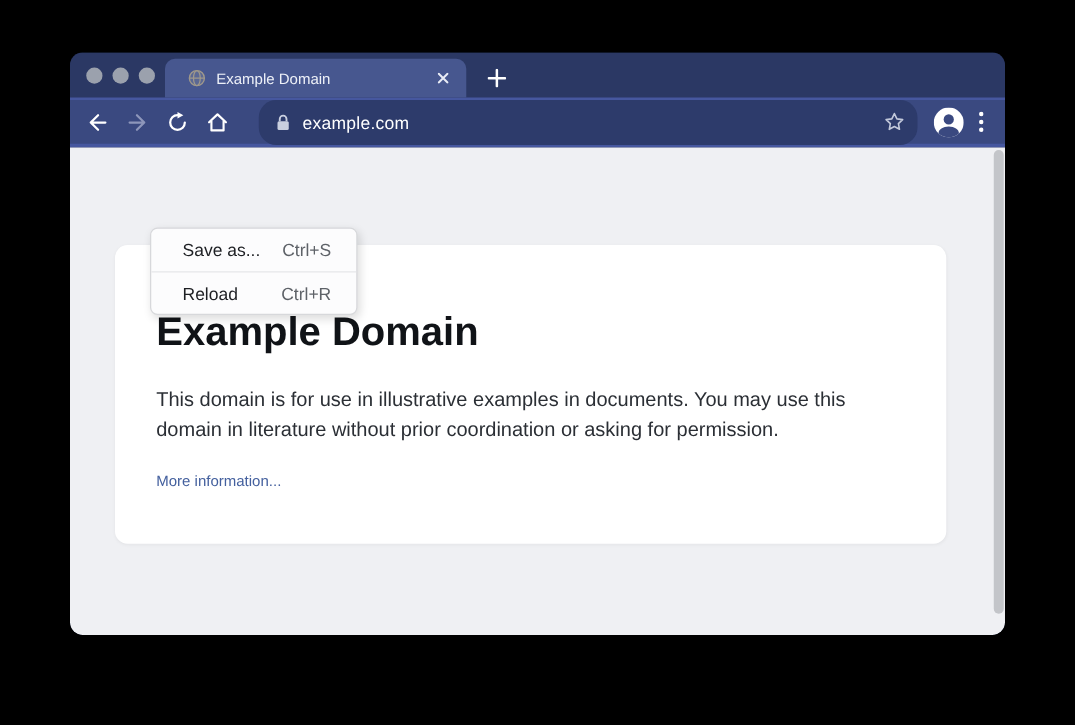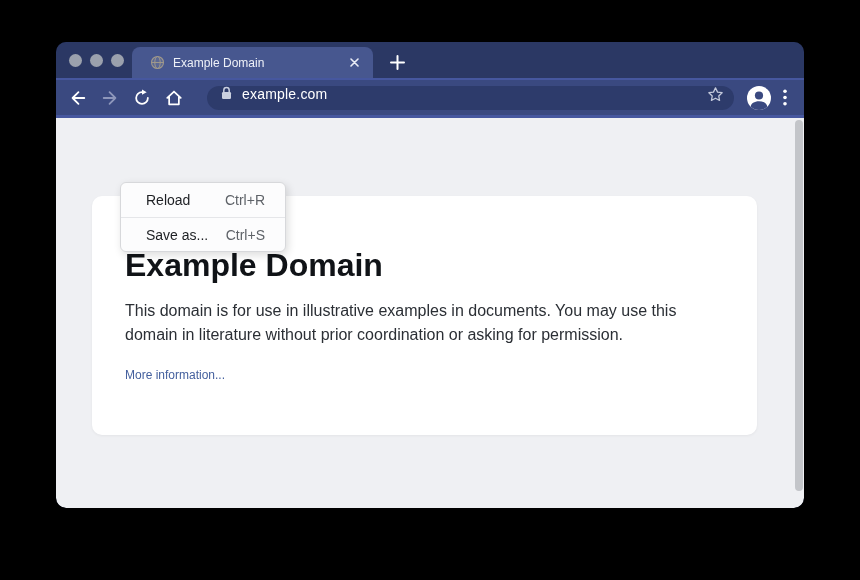--- a/index.html
+++ b/index.html
@@ -30,8 +30,8 @@
             padding:0 0 0 13px; }
   .navbtn { width:18px; height:18px; margin-right:14px; display:flex;
             align-items:center; justify-content:center; flex:0 0 auto; }
-  .omnibox { flex:1 1 auto; height:24px; margin-left:10px; background:#2d3b6b;
-             border-radius:14px; display:flex; 
+  .omnibox { flex:1 1 auto; height:36px; margin-left:10px; background:#2d3b6b;
+             border-radius:14px; display:flex; align-items:center;
              padding:0 10px 0 13px; }
   .omnibox .url { flex:1 1 auto; margin-left:9px; font-size:14px; font-weight:500;
                   color:#ffffff; letter-spacing:.2px; }

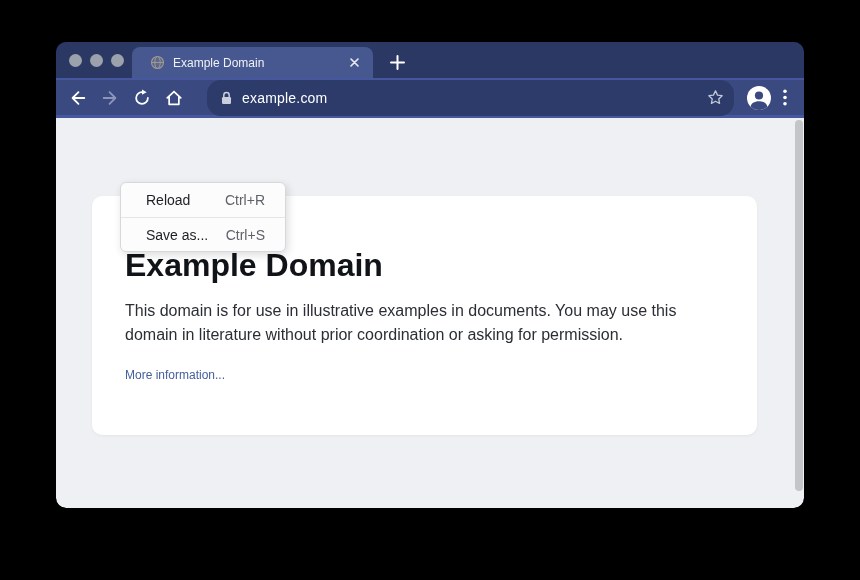--- a/index.html
+++ b/index.html
@@ -156,12 +156,12 @@
 
     <div class="ctx-menu">
       <div class="ctx-item">
+        <span class="ctx-label">Save as...</span>
+        <span class="ctx-short">Ctrl+S</span>
+      </div>
+      <div class="ctx-item">
         <span class="ctx-label">Reload</span>
         <span class="ctx-short">Ctrl+R</span>
-      </div>
-      <div class="ctx-item">
-        <span class="ctx-label">Save as...</span>
-        <span class="ctx-short">Ctrl+S</span>
       </div>
     </div>
 

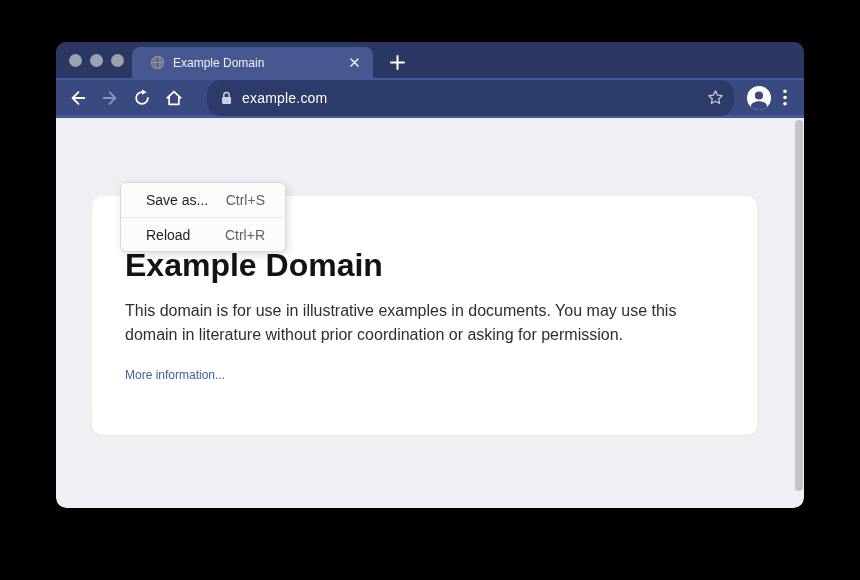--- a/index.html
+++ b/index.html
@@ -45,7 +45,7 @@
           background:#fff; border-radius:10px;
           box-shadow:0 1px 3px rgba(0,0,0,.05); padding:50px 34px 0 33px; }
   .card h1 { font-size:32px; line-height:38px; font-weight:700; color:#101317; }
-  .card p { margin-top:15px; width:582px; font-size:16px; line-height:24px;
+  .card p { margin-top:25px; width:582px; font-size:16px; line-height:24px;
             color:#2b2f35; }
   .card a { display:inline-block; margin-top:21px; font-size:12px; color:#44609e;
             text-decoration:none; }

